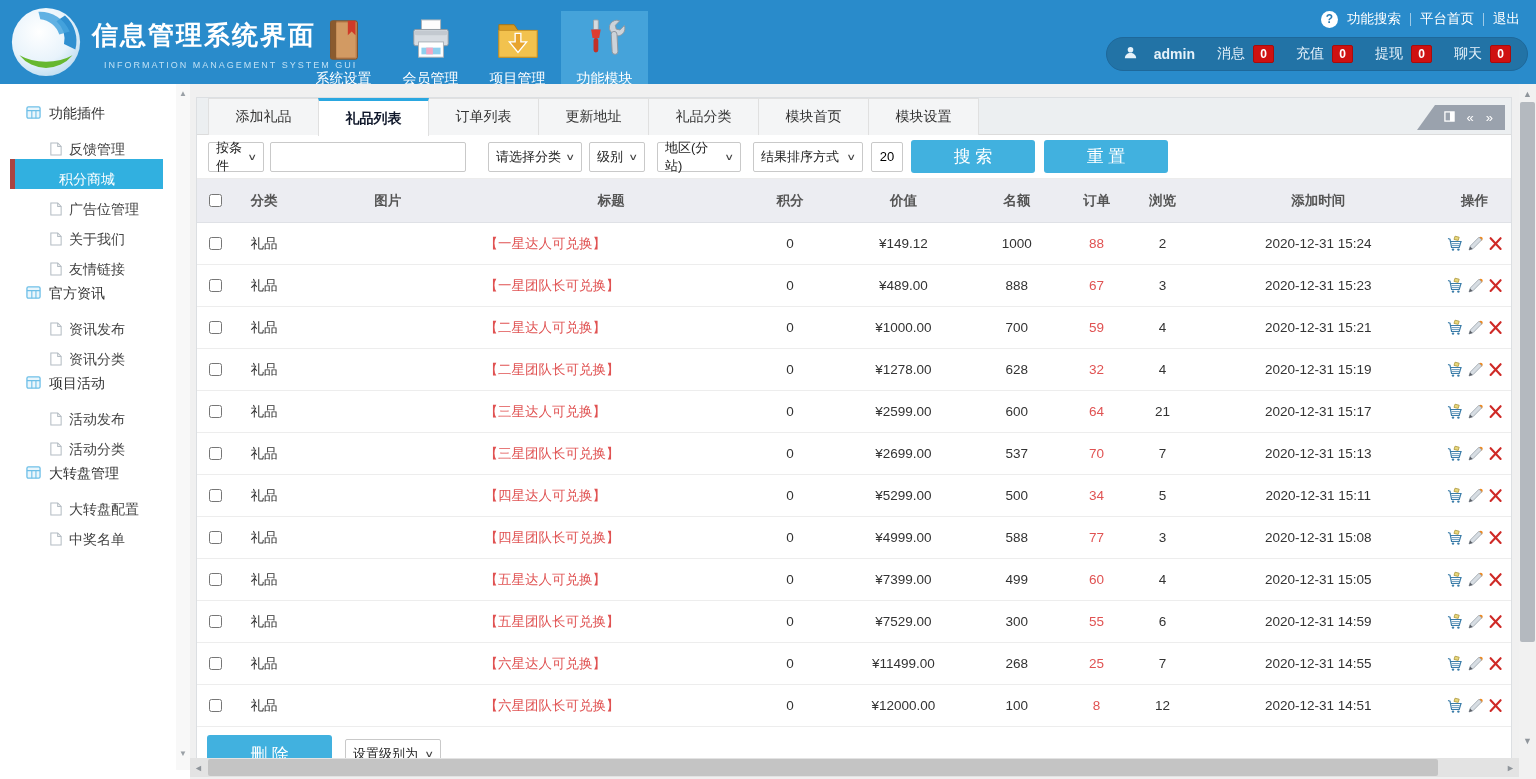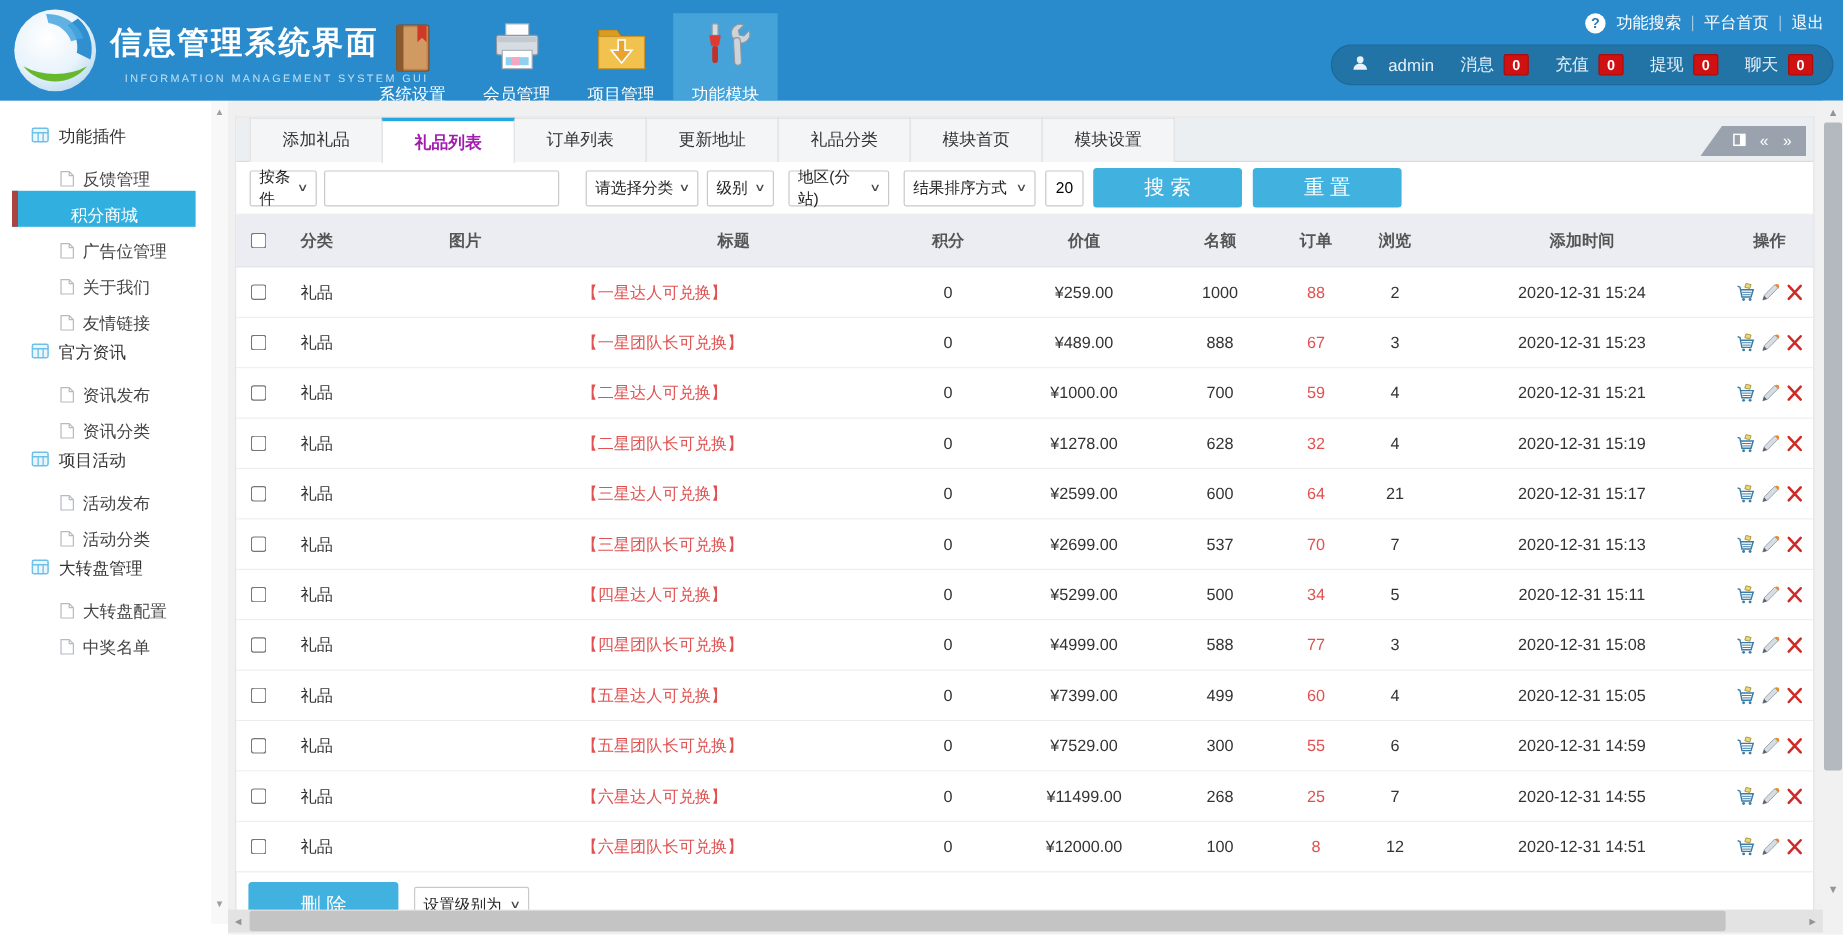--- a/index.html
+++ b/index.html
@@ -31,7 +31,7 @@
   .userbar { position:absolute; right:8px; top:37px; height:34px; border-radius:17px;
     background:#2273a6; border:1px solid #1e689a; display:flex; align-items:center;
     padding:0 16px; color:#e6f2fa; font-size:14px; }
-  .userbar .uname { margin-left:16px; }
+  .userbar .uname { margin-left:16px;font-weight:bold; }
   .counter { display:flex; align-items:center; margin-left:22px; }
   .counter .badge { min-width:21px; height:18px; margin-left:8px; background:#cf1111;
     border:1px solid #a80c0c; border-radius:2px; color:#fff; font-size:12px; font-weight:bold;

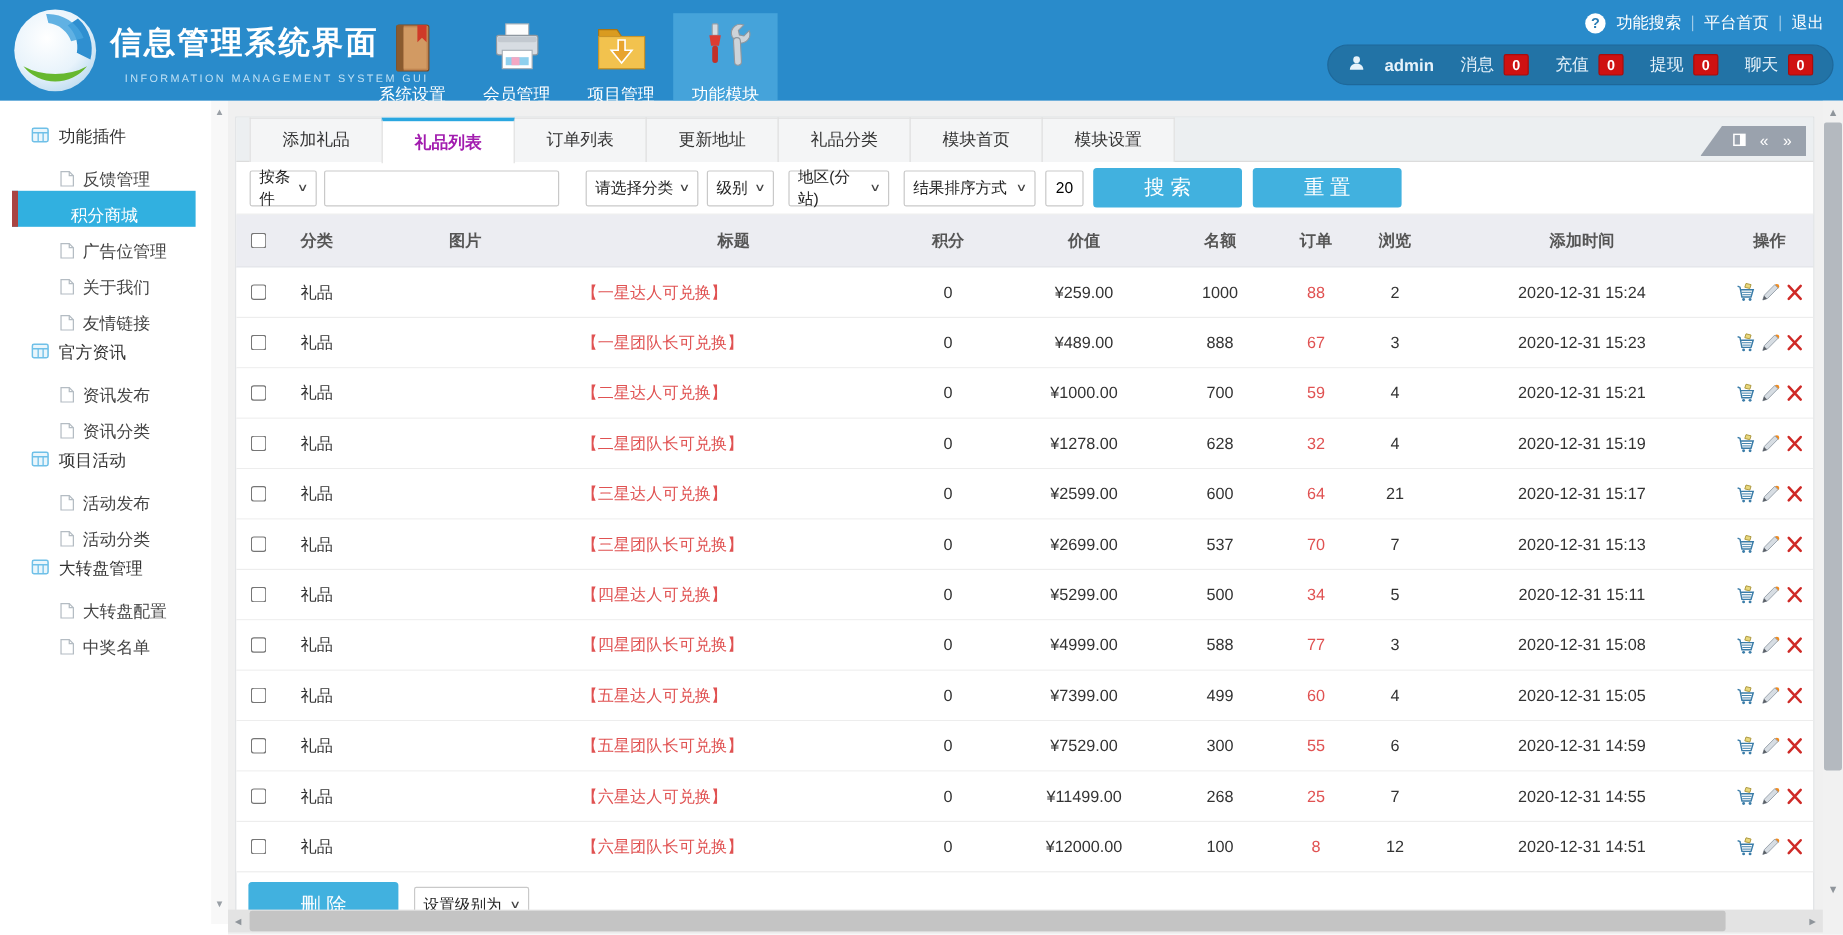--- a/index.html
+++ b/index.html
@@ -63,7 +63,7 @@
     font-size:14px; color:#333; background:#f4f5f6; border:1px solid #e0e0e0; border-bottom:none;
     margin-left:-1px; cursor:pointer; }
   .tab:first-child { margin-left:0; }
-  .tab.active { background:#fff; border-top:3px solid #2aa7e0; font-weight:bold; color:#a21caf;
+  .tab.active { background:#fff; border-top:3px solid #2aa7e0; font-weight:bold; color:#0f172a;
     position:relative; z-index:2; height:38px; }
   .corner-widget { position:absolute; right:6px; top:7px; width:88px; height:25px; background:#9aa2ad;
     clip-path:polygon(18px 0,100% 0,100% 100%,0 100%); display:flex; align-items:center;

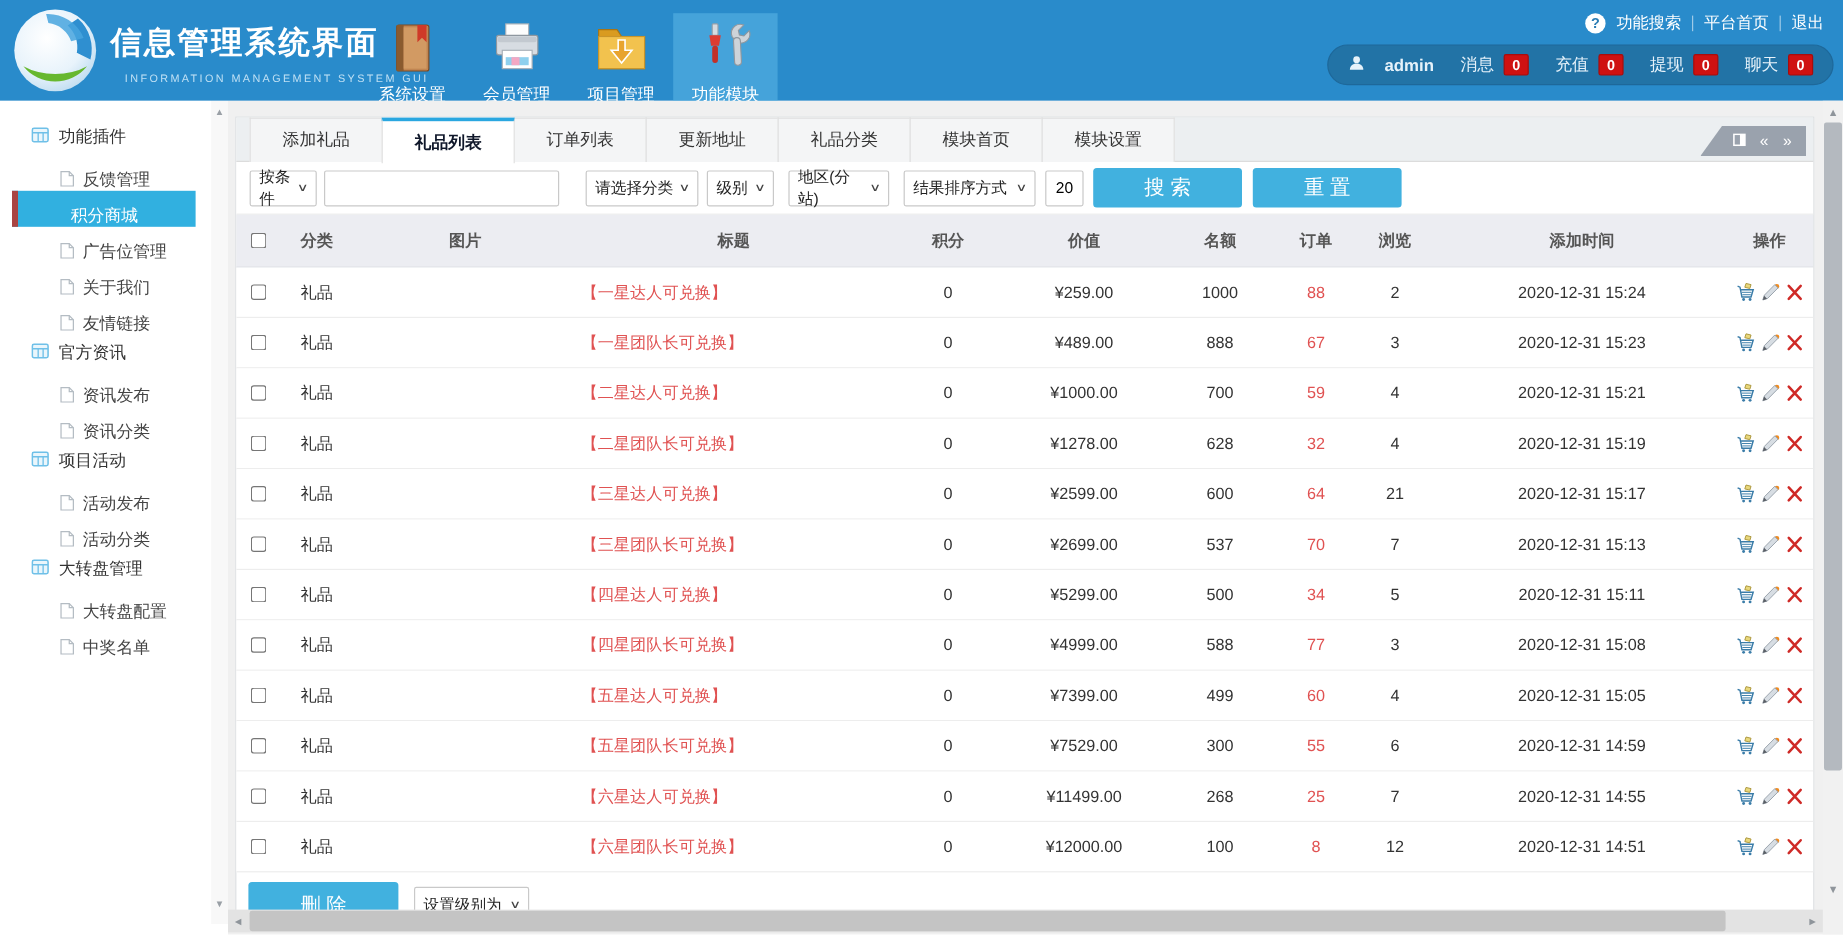--- a/index.html
+++ b/index.html
@@ -491,7 +491,7 @@
     <div class="c col-img"></div>
     <div class="c col-title red">【一星达人可兑换】</div>
     <div class="c col-points">0</div>
-    <div class="c col-price">¥259.00</div>
+    <div class="c col-price">¥149.12</div>
     <div class="c col-quota">1000</div>
     <div class="c col-orders red">88</div>
     <div class="c col-views">2</div>

